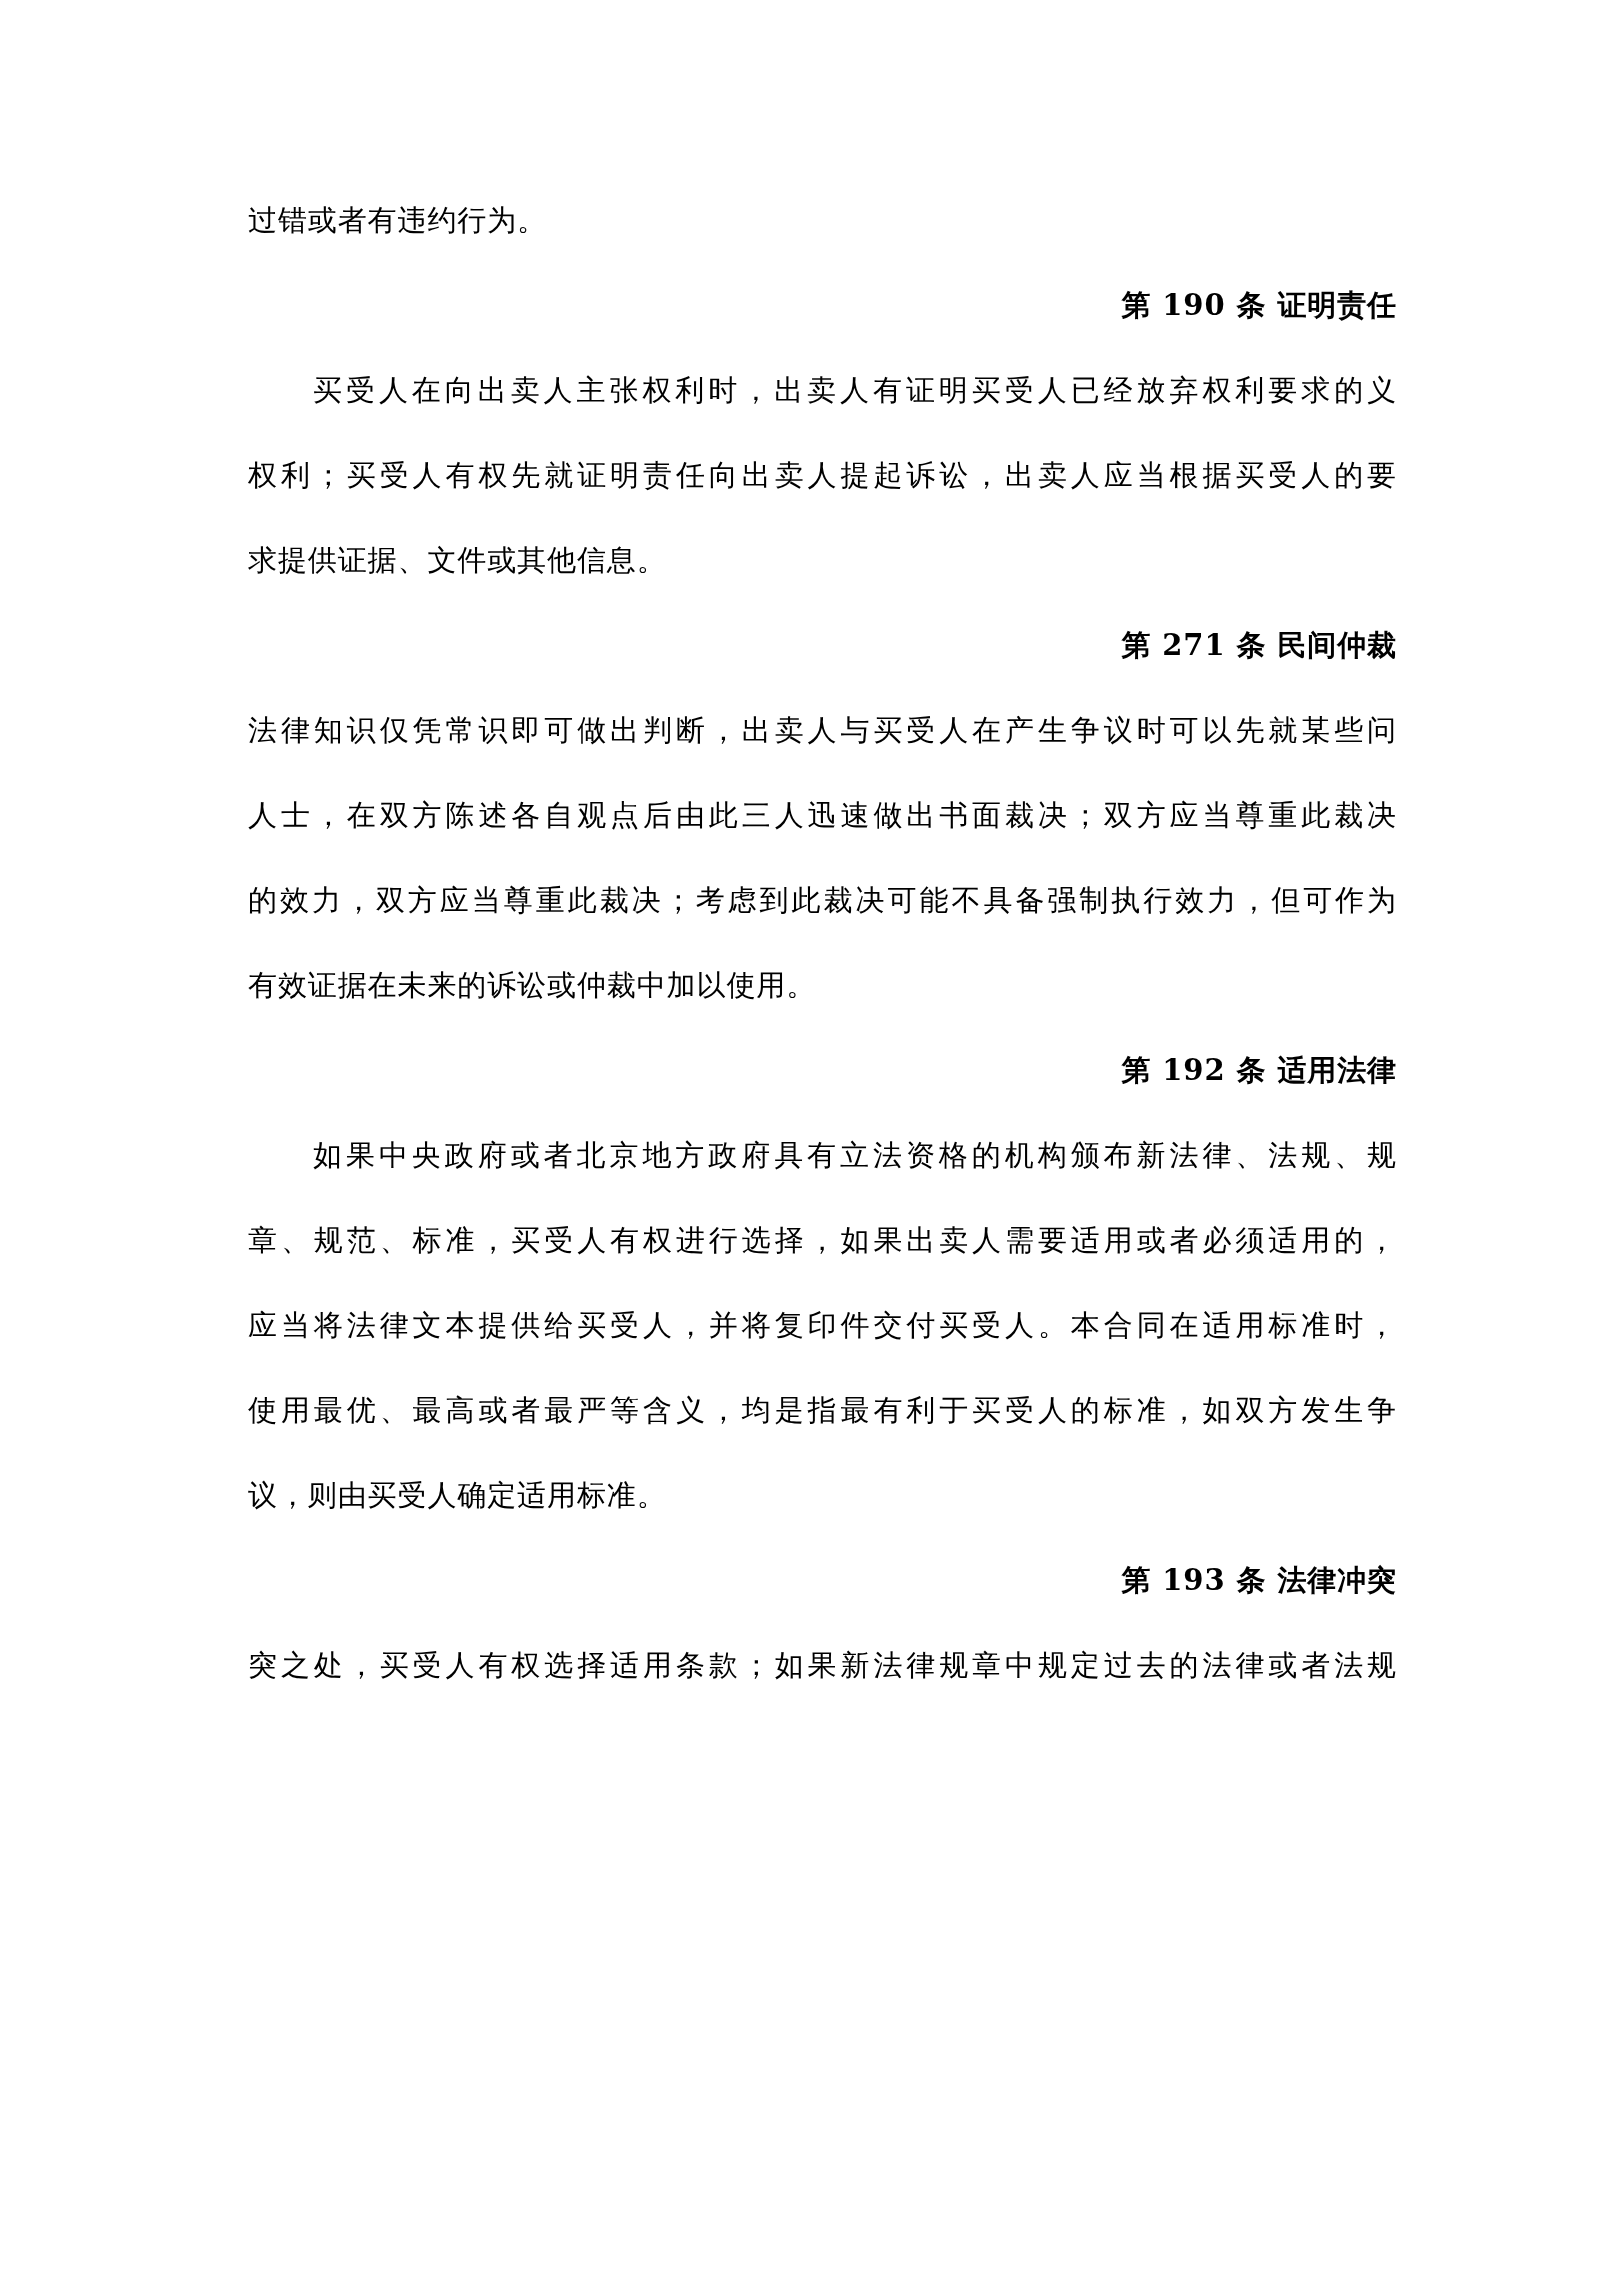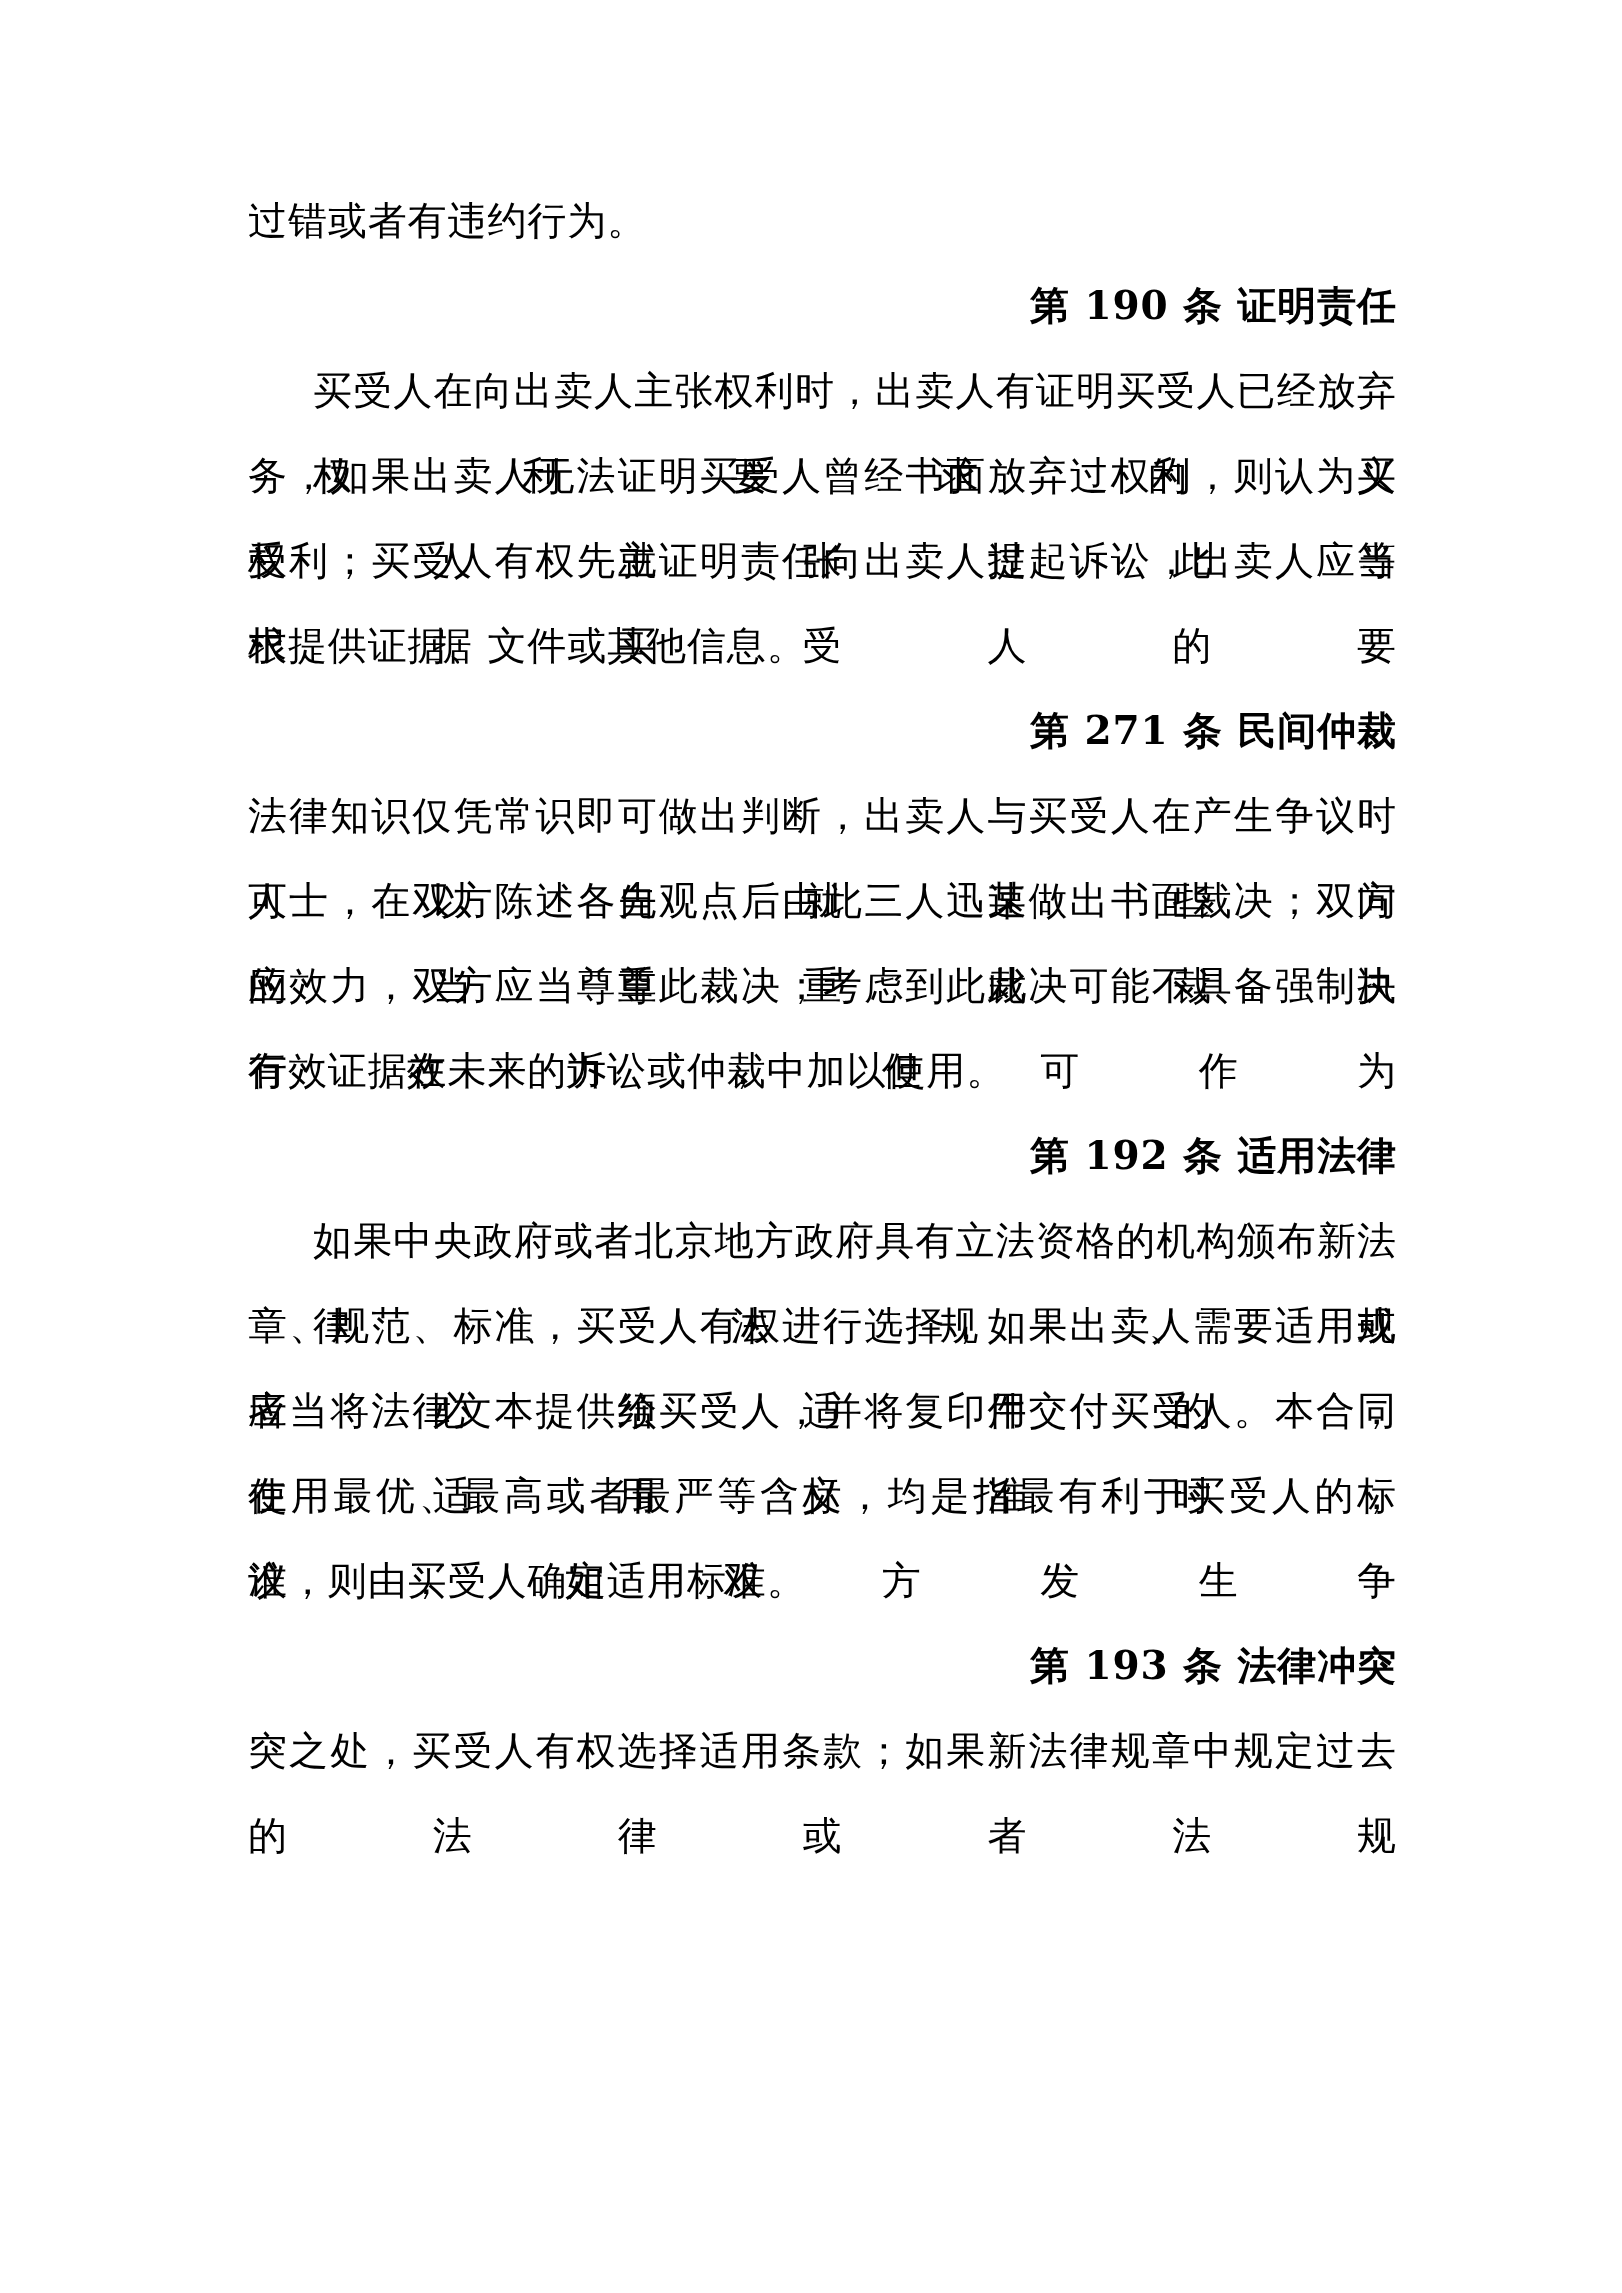--- a/index.html
+++ b/index.html
@@ -23,7 +23,7 @@
     width: 1149px;
   }
   .line {
-    font-size: 39px;
+    font-size: 29px;
     line-height: 85px;
     height: 85px;
     letter-spacing: 0.9px;

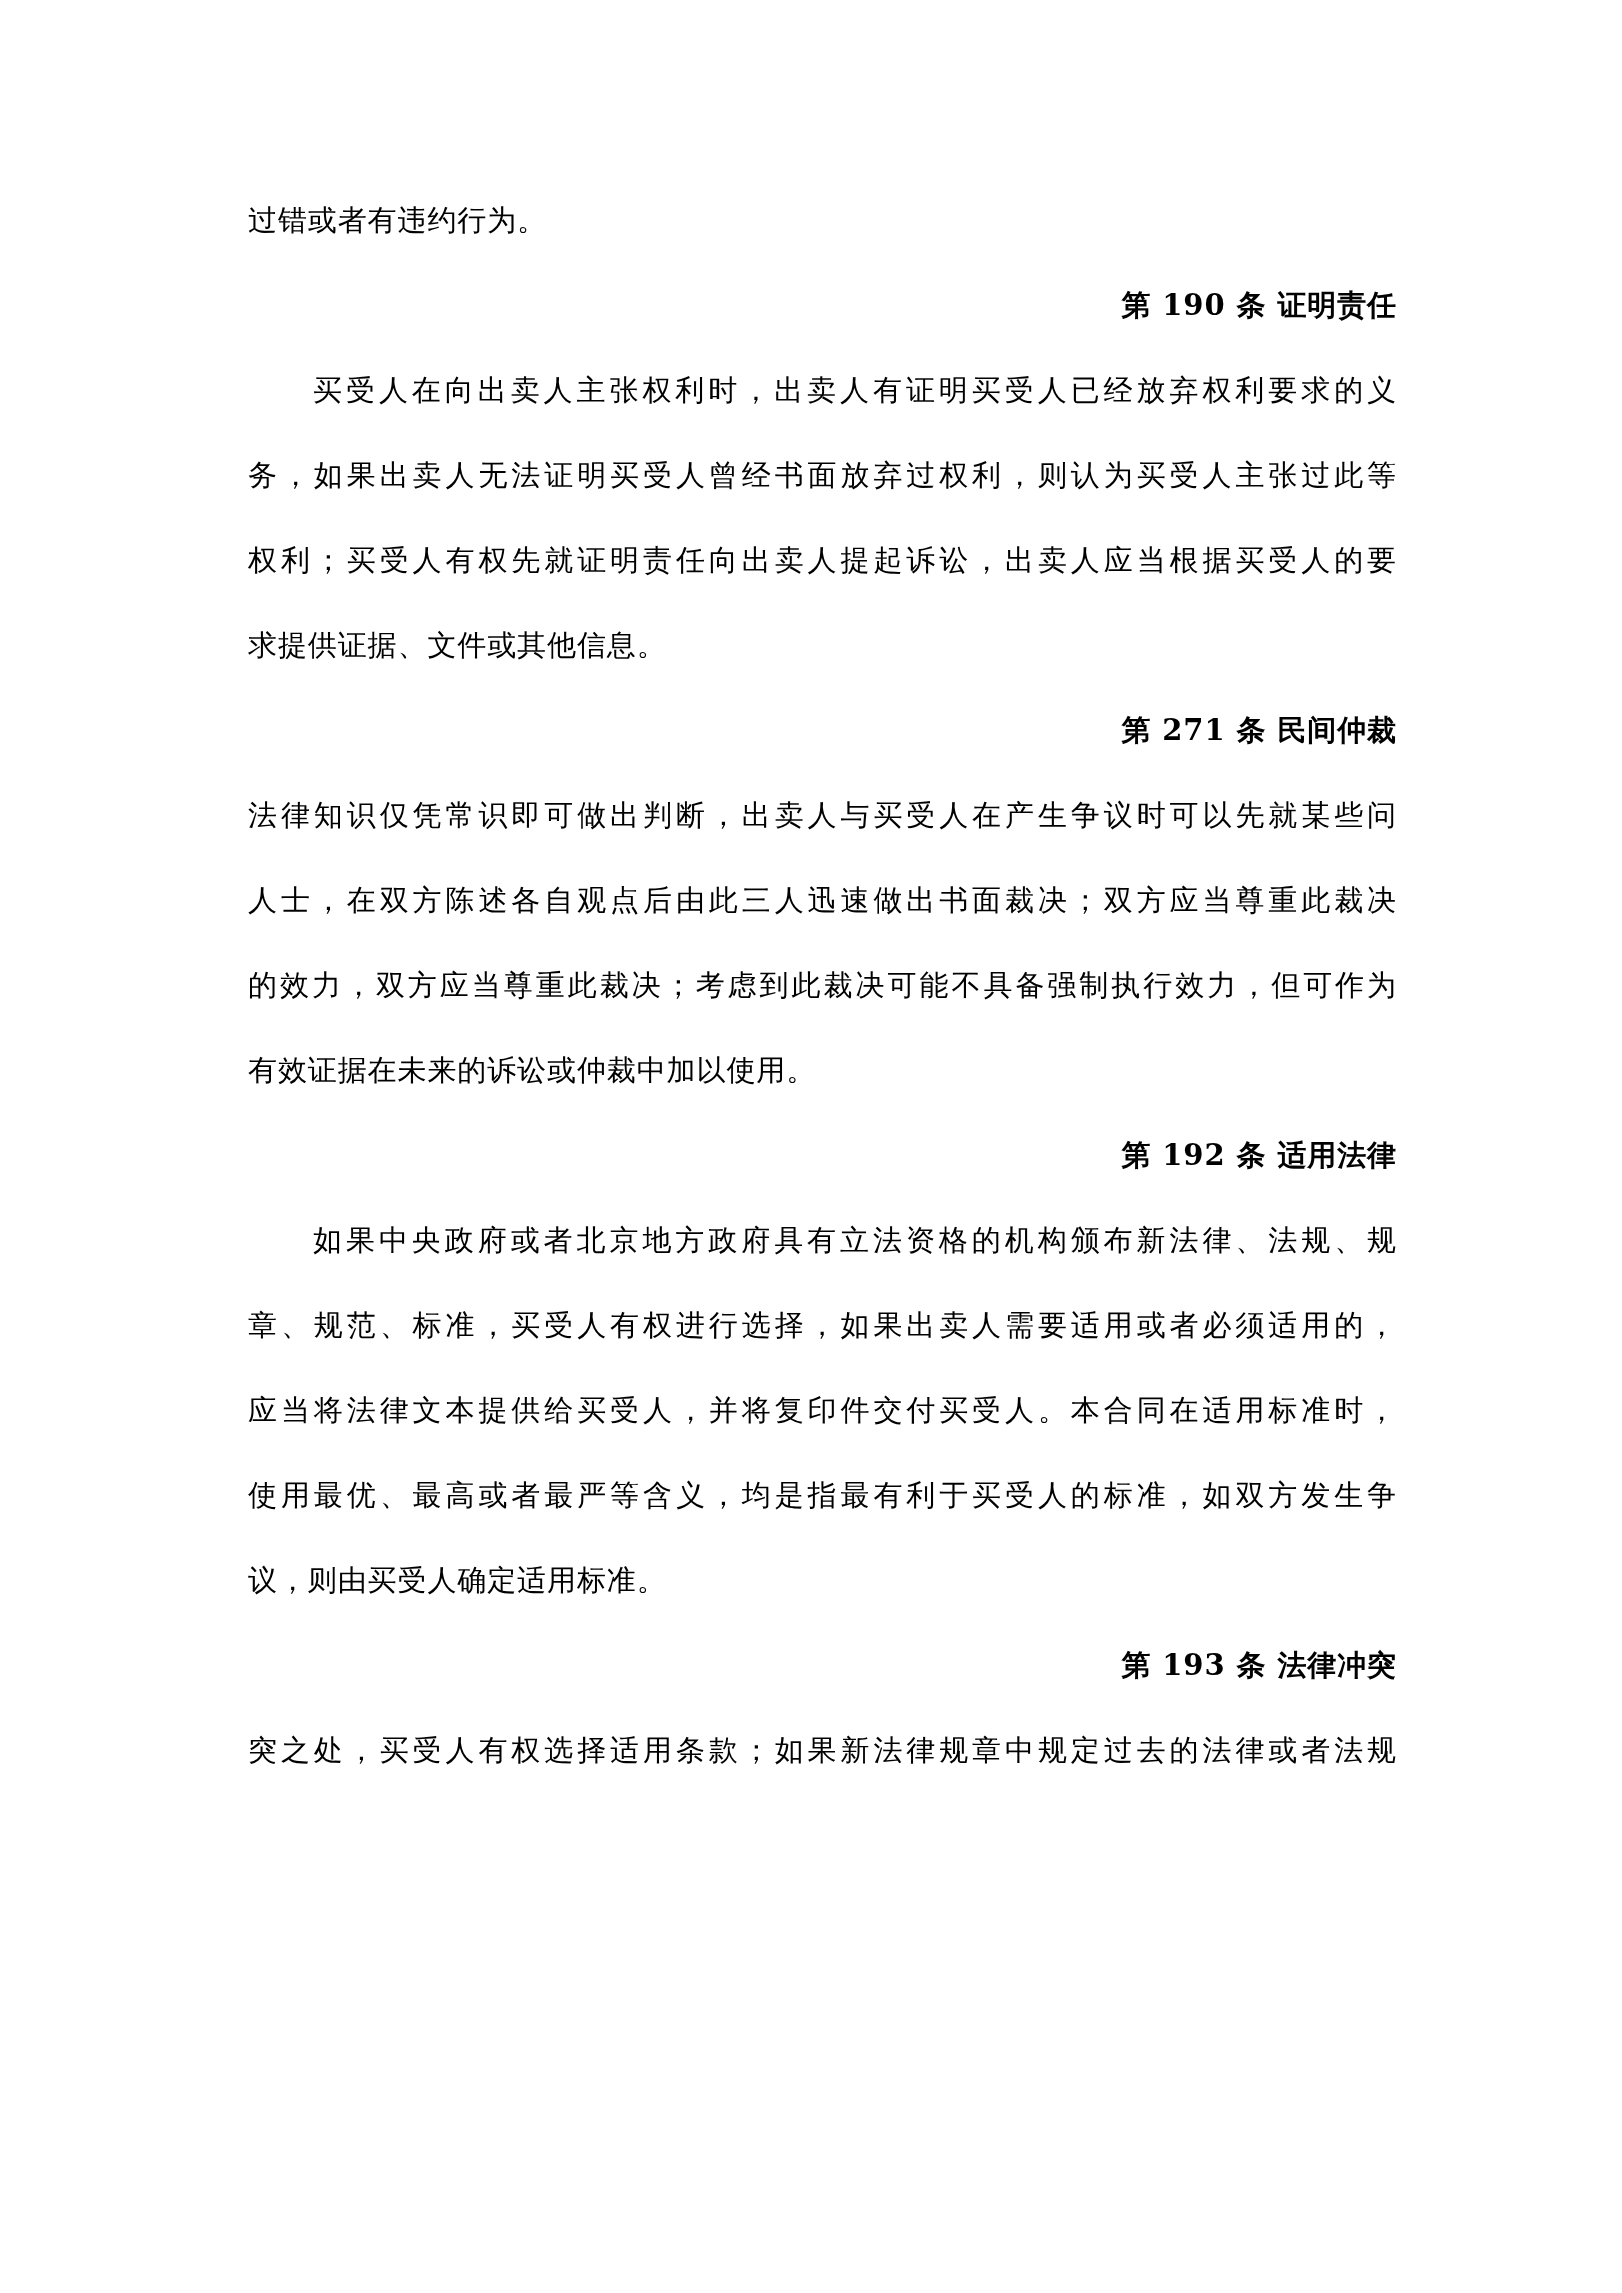--- a/index.html
+++ b/index.html
@@ -59,7 +59,6 @@
 
     <div class="block paragraph">
       <div class="line indent fill">买受人在向出卖人主张权利时，出卖人有证明买受人已经放弃权利要求的义</div>
-      <div class="line fill">务，如果出卖人无法证明买受人曾经书面放弃过权利，则认为买受人主张过此等</div>
       <div class="line fill">权利；买受人有权先就证明责任向出卖人提起诉讼，出卖人应当根据买受人的要</div>
       <div class="line">求提供证据、文件或其他信息。</div>
     </div>

